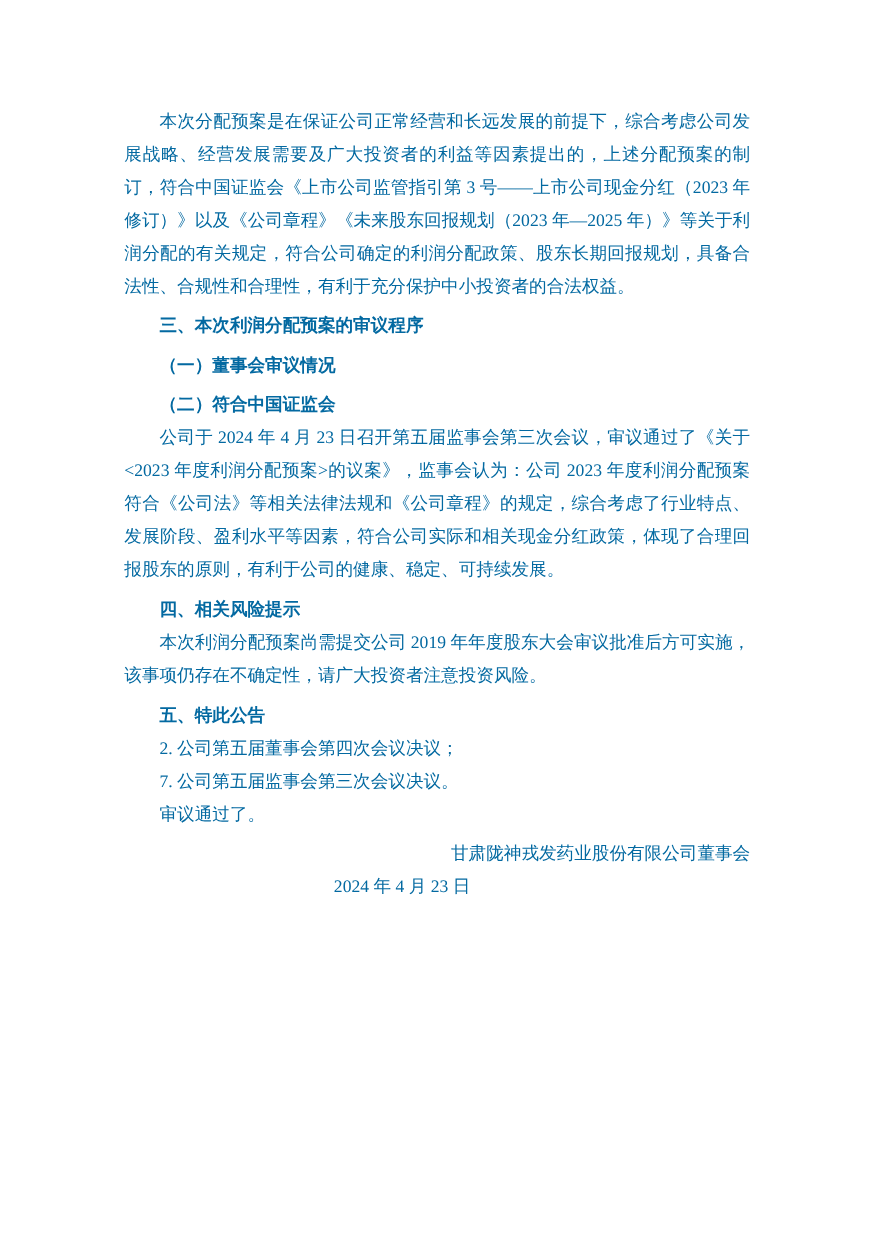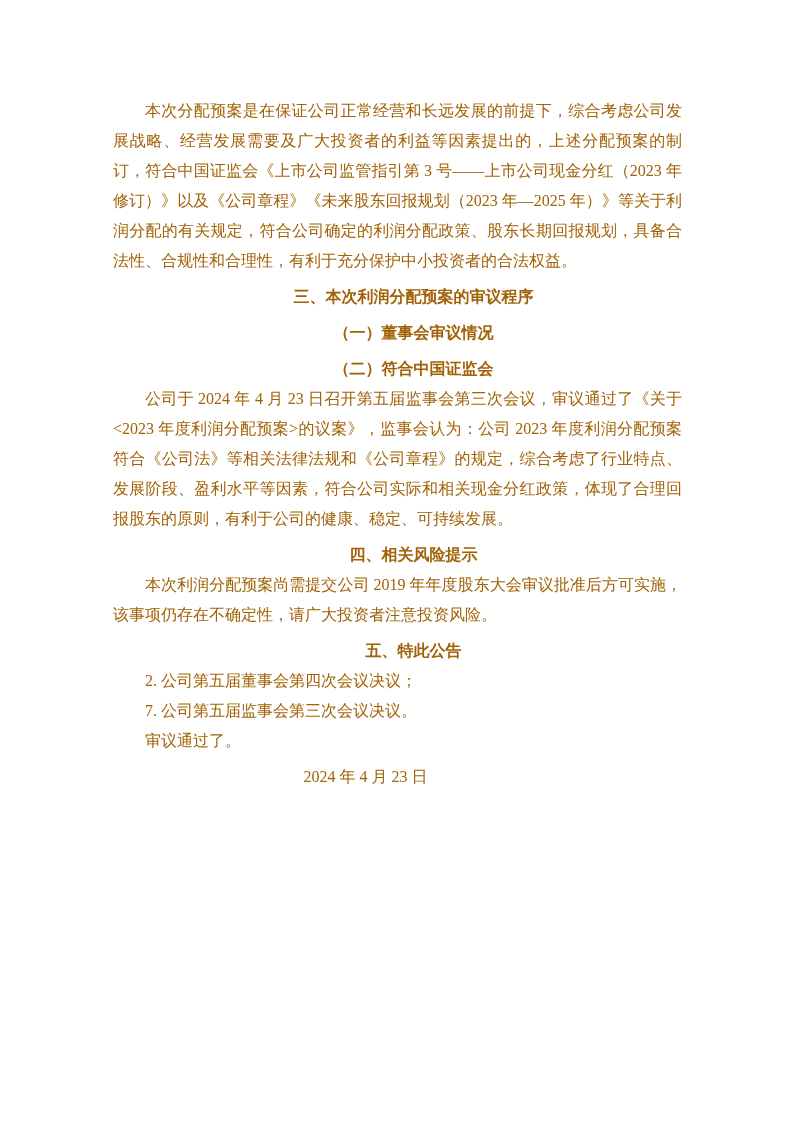--- a/index.html
+++ b/index.html
@@ -18,7 +18,7 @@
       font-family: "Liberation Serif", "DejaVu Serif", serif;
       font-size: 16px;
       line-height: 30px;
-      color: #a16207;
+      color: #0369a1;
       overflow: hidden;
     }
     .page p {

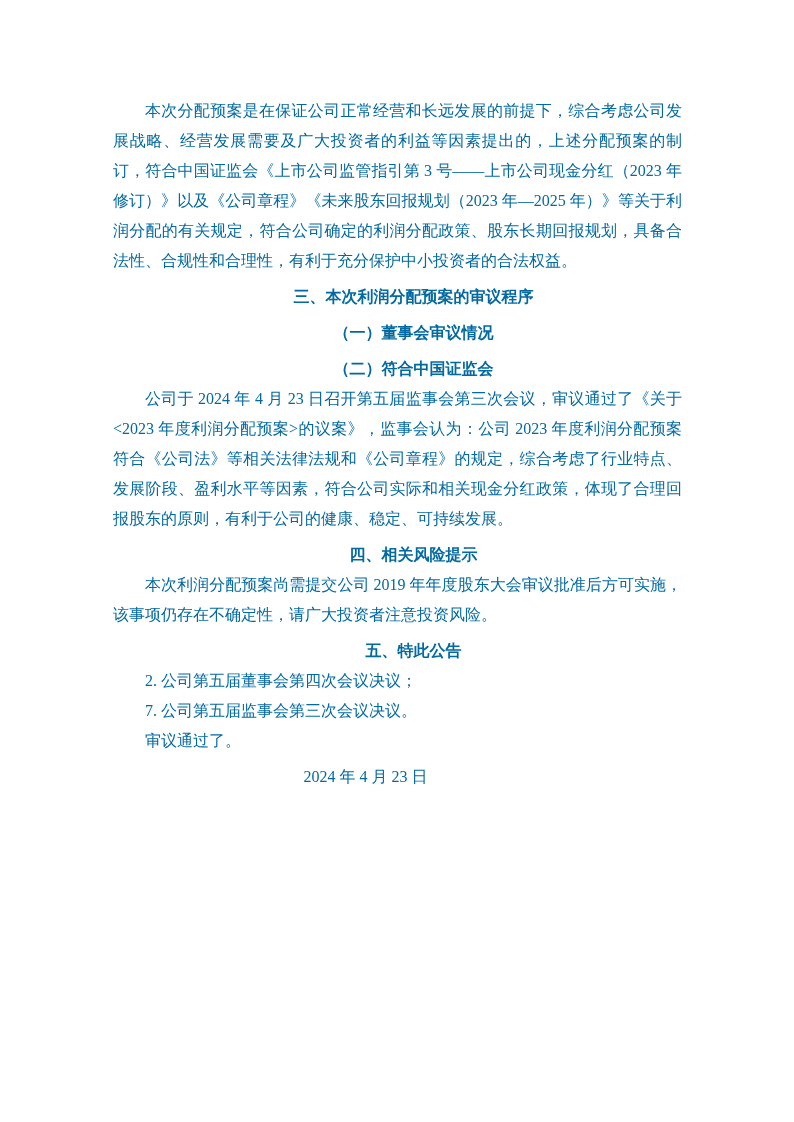--- a/index.html
+++ b/index.html
@@ -34,7 +34,7 @@
       text-indent: 2em;
       font-weight: bold;
       margin-top: 6px !important;
-      text-align: center;
+      text-align: left;
     }
     .signature-block {
       margin-top: 6px;

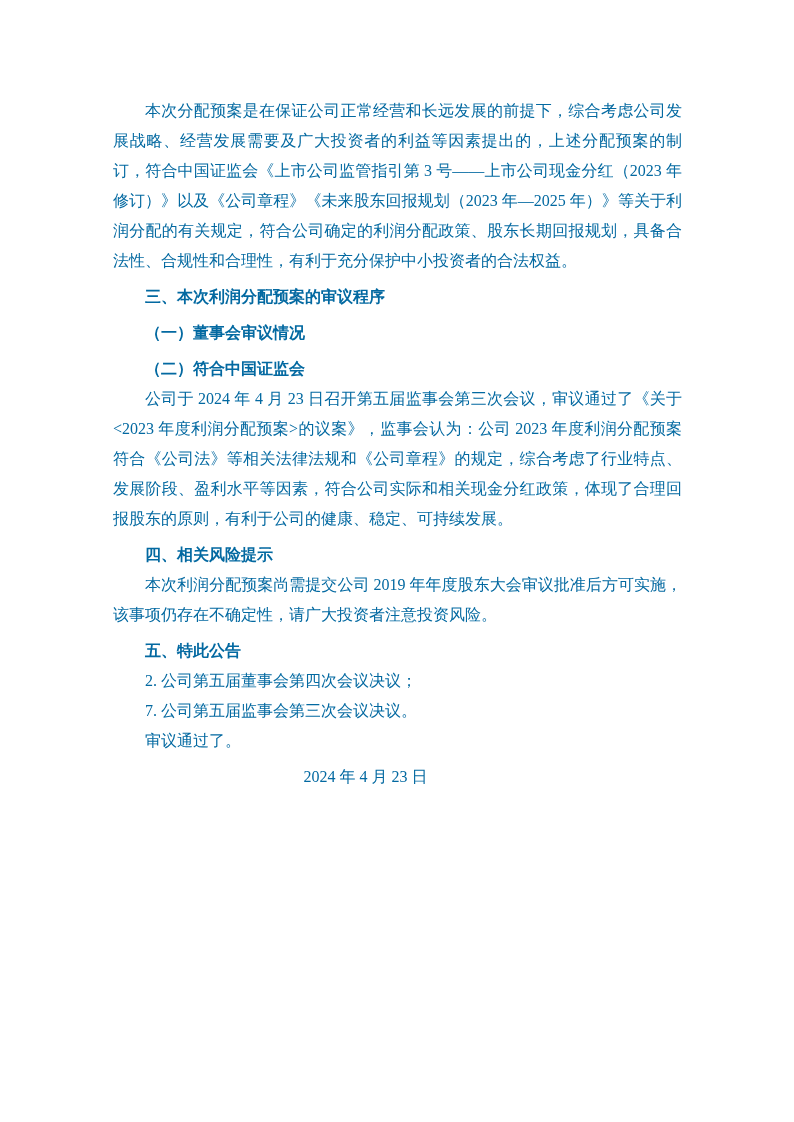--- a/index.html
+++ b/index.html
@@ -77,6 +77,7 @@
   <p class="body-para">审议通过了。</p>
 
   <div class="signature-block">
+    <p class="signature-company">甘肃陇神戎发药业股份有限公司董事会</p>
     <p class="signature-date">2024 年 4 月 23 日</p>
   </div>
 

